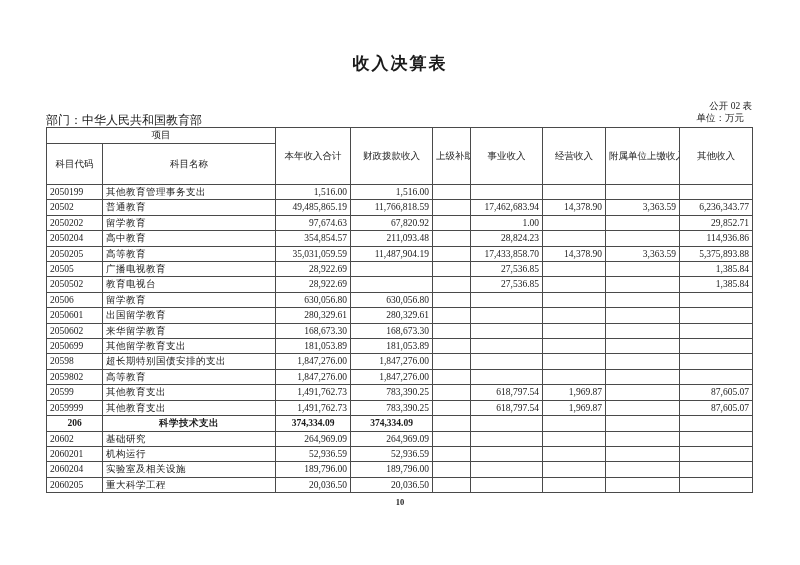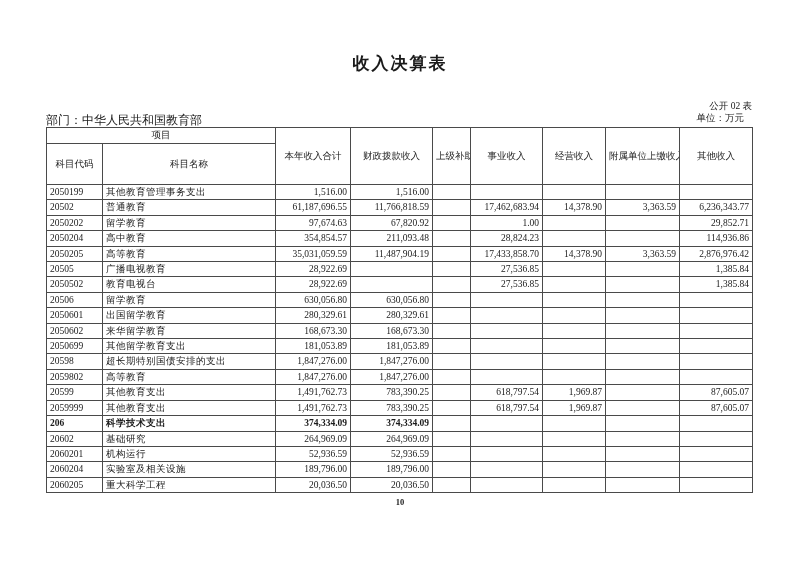--- a/index.html
+++ b/index.html
@@ -119,7 +119,7 @@
         <tr>
           <td class="code">20502</td>
           <td class="name">普通教育</td>
-          <td class="num">61,187,696.55</td>
+          <td class="num">49,485,865.19</td>
           <td class="num">11,766,818.59</td>
           <td class="num"></td>
           <td class="num">17,462,683.94</td>

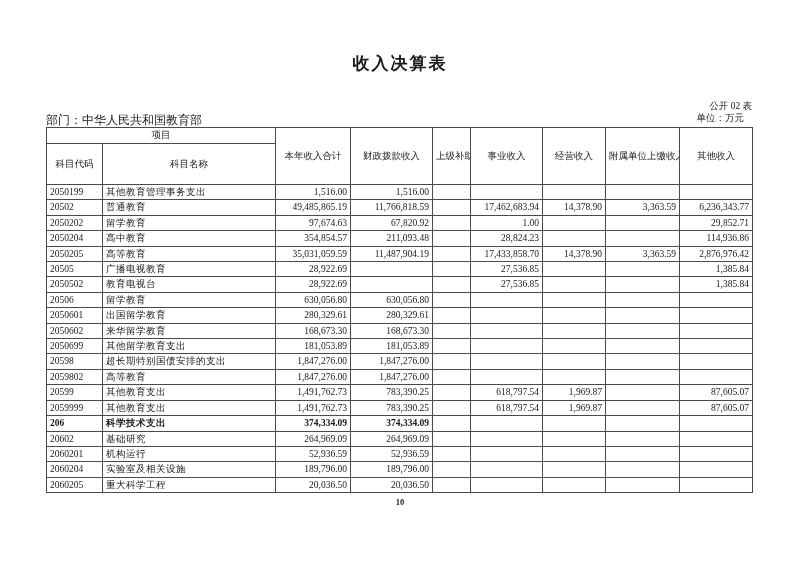--- a/index.html
+++ b/index.html
@@ -158,7 +158,7 @@
           <td class="num">17,433,858.70</td>
           <td class="num">14,378.90</td>
           <td class="num">3,363.59</td>
-          <td class="num">2,876,976.42</td>
+          <td class="num">5,375,893.88</td>
         </tr>
         <tr>
           <td class="code">20505</td>

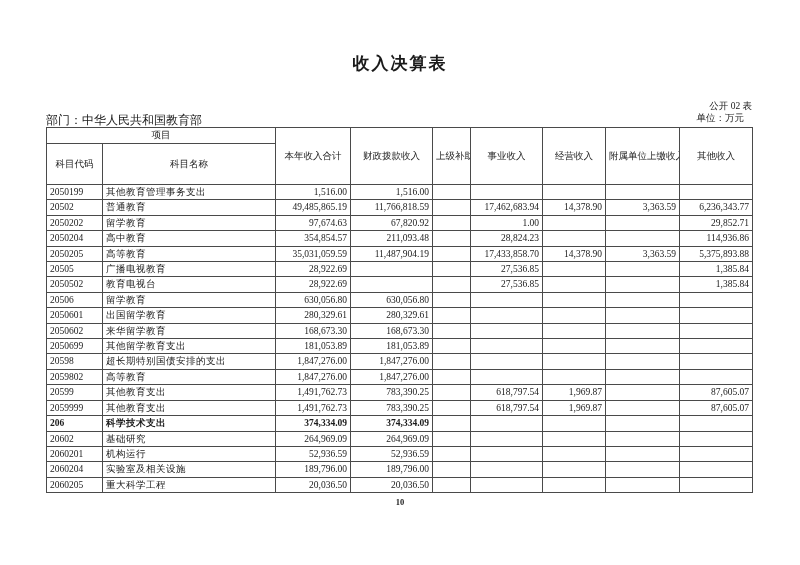--- a/index.html
+++ b/index.html
@@ -58,7 +58,7 @@
   td.name{text-align:left;padding-left:6px;letter-spacing:0.5px;}
   td.name.indent{}
   td.num{text-align:right;padding-right:4px;}
-  tr.bold td{font-weight:bold;}
+  tr.bold td{font-weight:bold;text-align:center;}
   .page-number{
     position:absolute;top:497px;left:0;width:100%;
     text-align:center;

